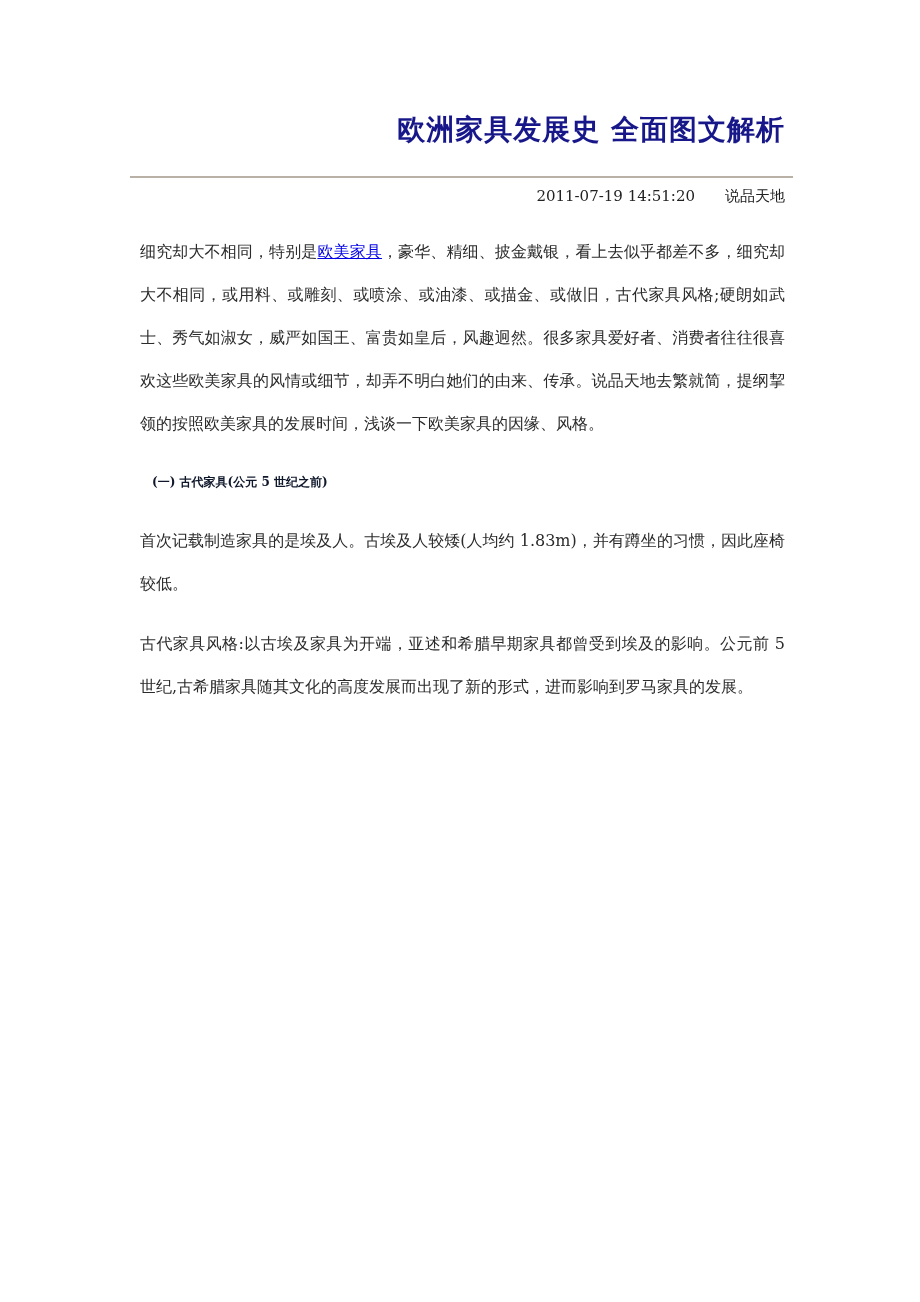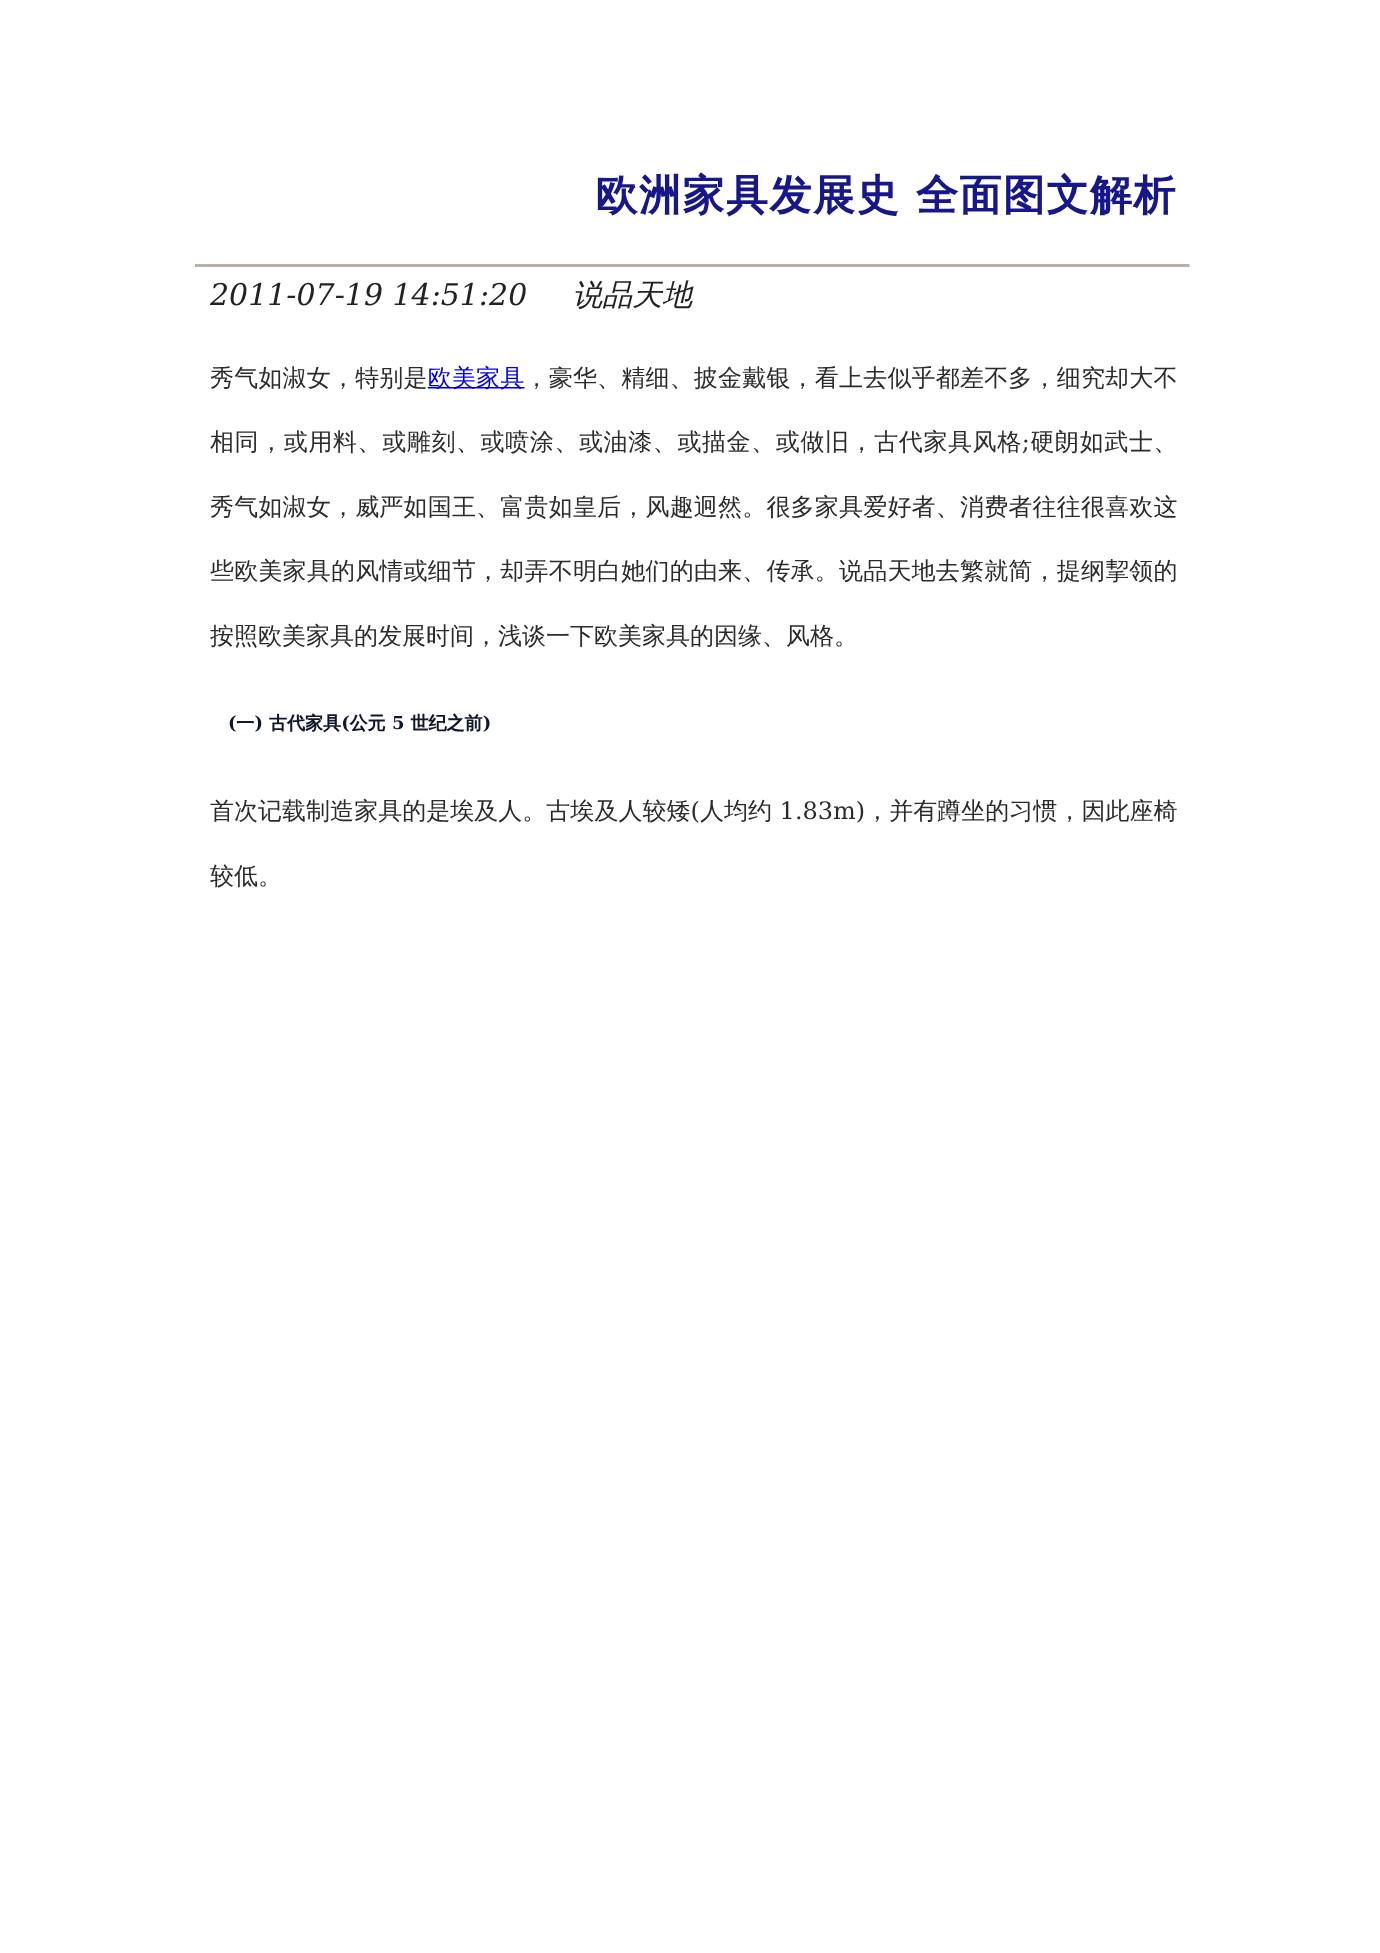--- a/index.html
+++ b/index.html
@@ -40,11 +40,10 @@
   }
   .meta-line {
     margin-top: 8px;
-    font-size: 20px;
+    font-size: 15px;
     line-height: 20px;
-    text-align: left;
+    text-align: right;
     color: #222222;
-    font-style: italic;
   }
   .meta-line .source { margin-left: 30px; }
   .body-para {

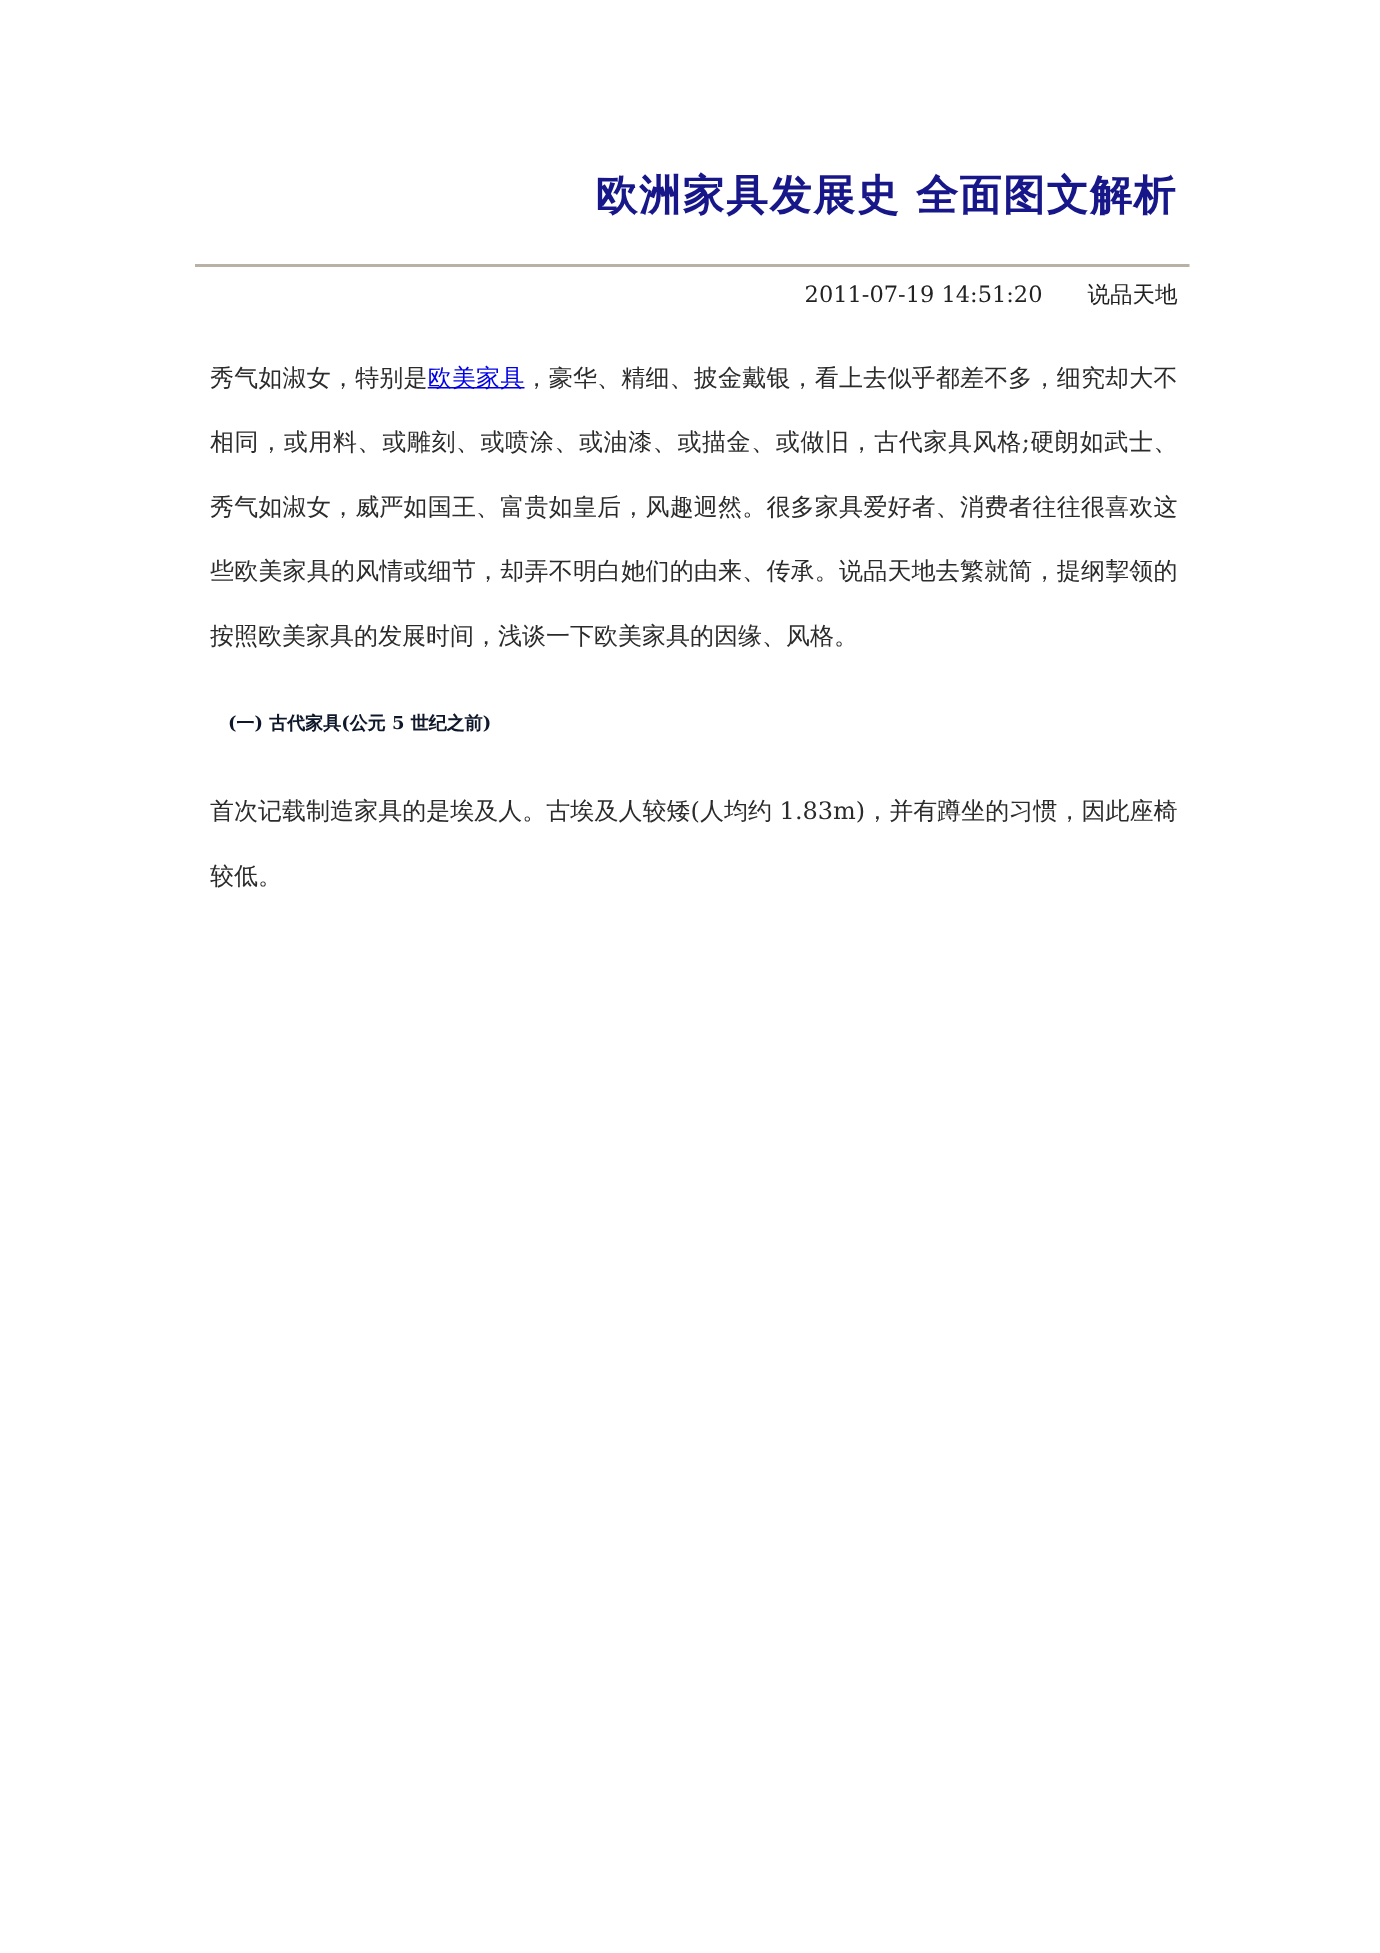--- a/index.html
+++ b/index.html
@@ -80,7 +80,7 @@
     <span class="datetime">2011-07-19 14:51:20</span><span class="source">说品天地</span>
   </div>
 
-  <p class="body-para"><span>秀气如淑女，特别是</span><a href="#">欧美家具</a><span>，豪华、精细、披金戴银，看上去似乎都差不多，细究却大不相同，或用料、或雕刻、或喷涂、或油漆、或描金、或做旧，古代家具风格;硬朗如武士、秀气如淑女，威严如国王、富贵如皇后，风趣迥然。很多家具爱好者、消费者往往很喜欢这些欧美家具的风情或细节，却弄不明白她们的由来、传承。说品天地去繁就简，提纲挈领的按照欧美家具的发展时间，浅谈一下欧美家具的因缘、风格。</span></p>
+  <p class="body-para"><span>细究却大不相同，特别是</span><a href="#">欧美家具</a><span>，豪华、精细、披金戴银，看上去似乎都差不多，细究却大不相同，或用料、或雕刻、或喷涂、或油漆、或描金、或做旧，古代家具风格;硬朗如武士、秀气如淑女，威严如国王、富贵如皇后，风趣迥然。很多家具爱好者、消费者往往很喜欢这些欧美家具的风情或细节，却弄不明白她们的由来、传承。说品天地去繁就简，提纲挈领的按照欧美家具的发展时间，浅谈一下欧美家具的因缘、风格。</span></p>
 
   <h2 class="section-heading">(一)  古代家具(公元 5 世纪之前)</h2>
 

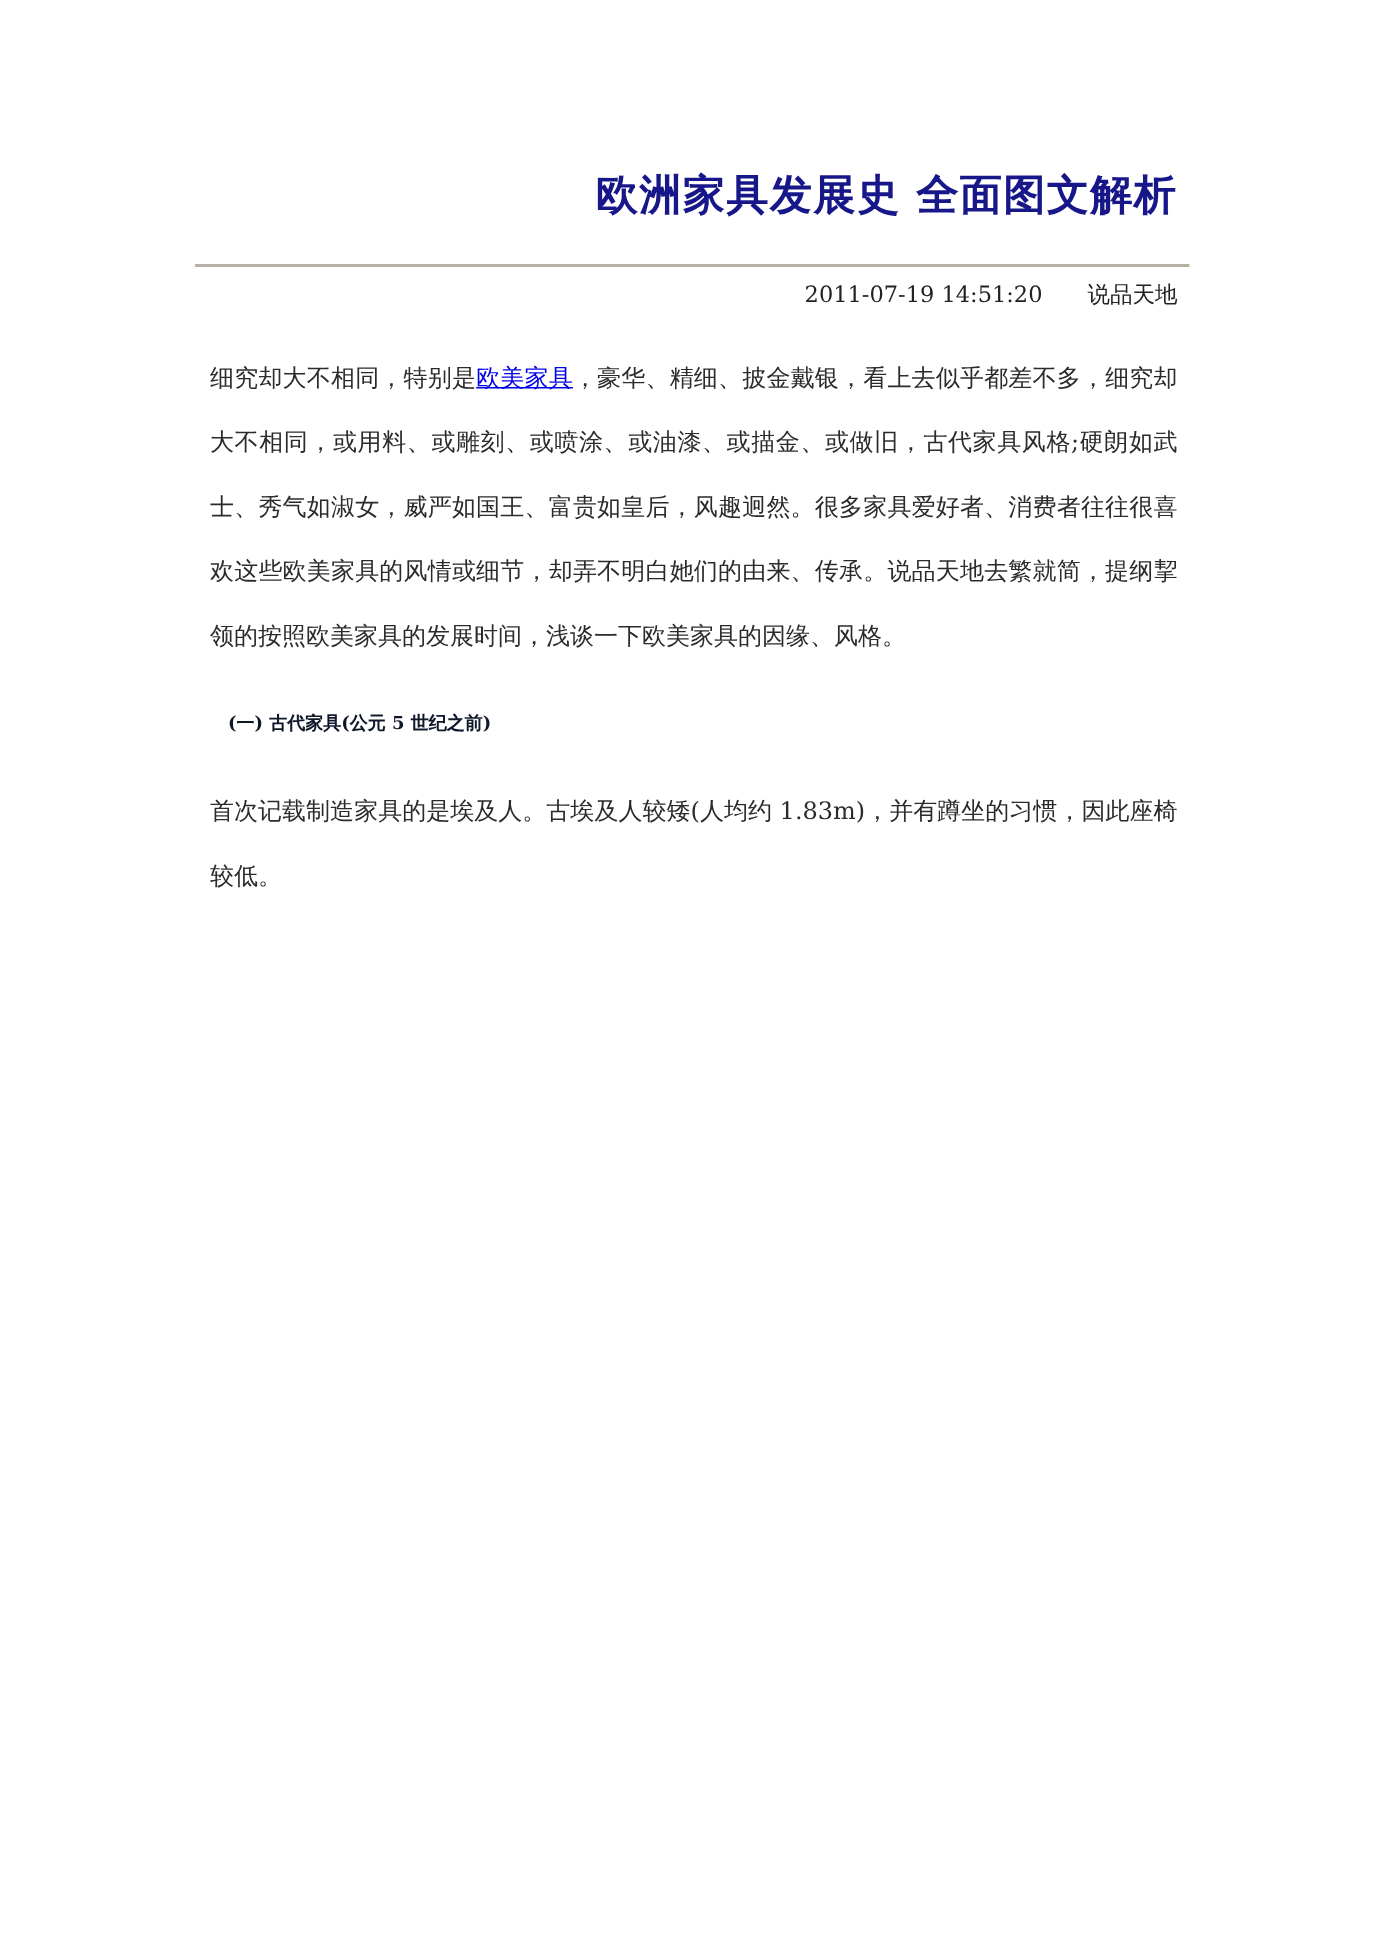--- a/index.html
+++ b/index.html
@@ -86,6 +86,7 @@
 
   <p class="body-para after-heading">首次记载制造家具的是埃及人。古埃及人较矮(人均约 1.83m)，并有蹲坐的习惯，因此座椅较低。</p>
 
+  <p class="body-para last">古代家具风格:以古埃及家具为开端，亚述和希腊早期家具都曾受到埃及的影响。公元前 5 世纪,古希腊家具随其文化的高度发展而出现了新的形式，进而影响到罗马家具的发展。</p>
 
 </div>
 

